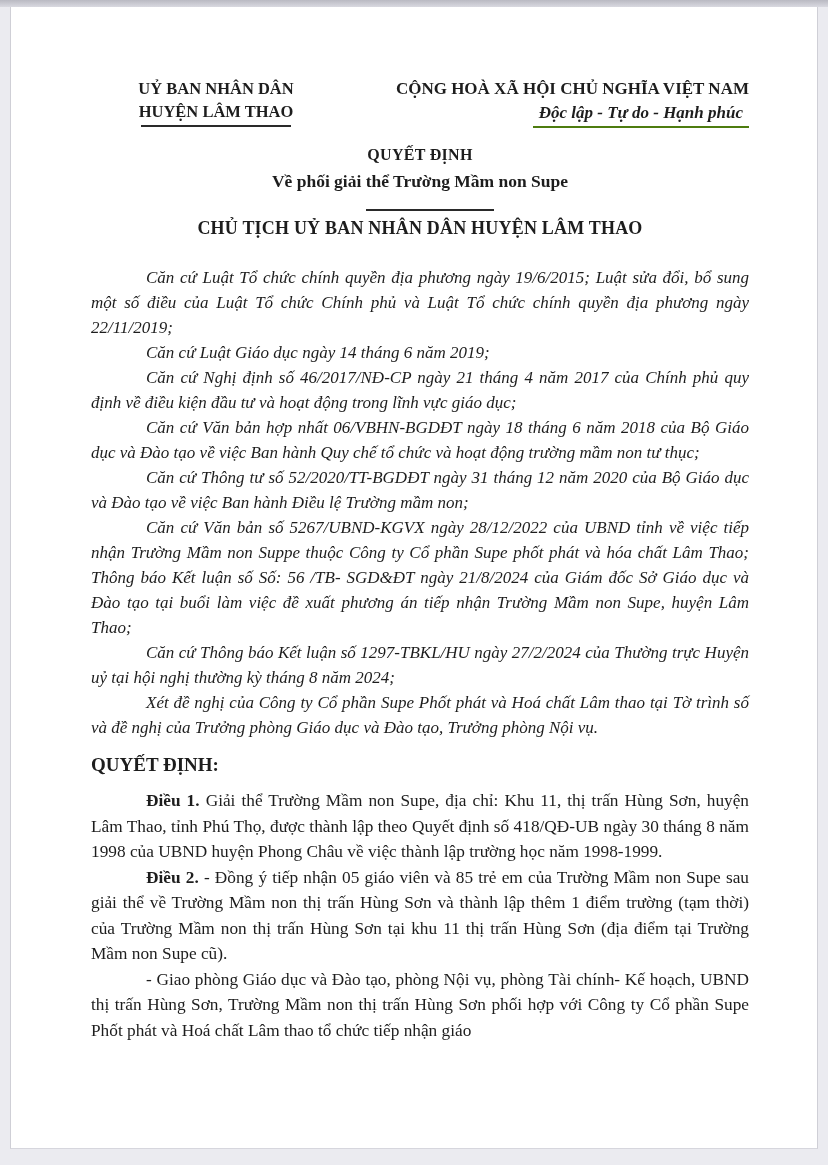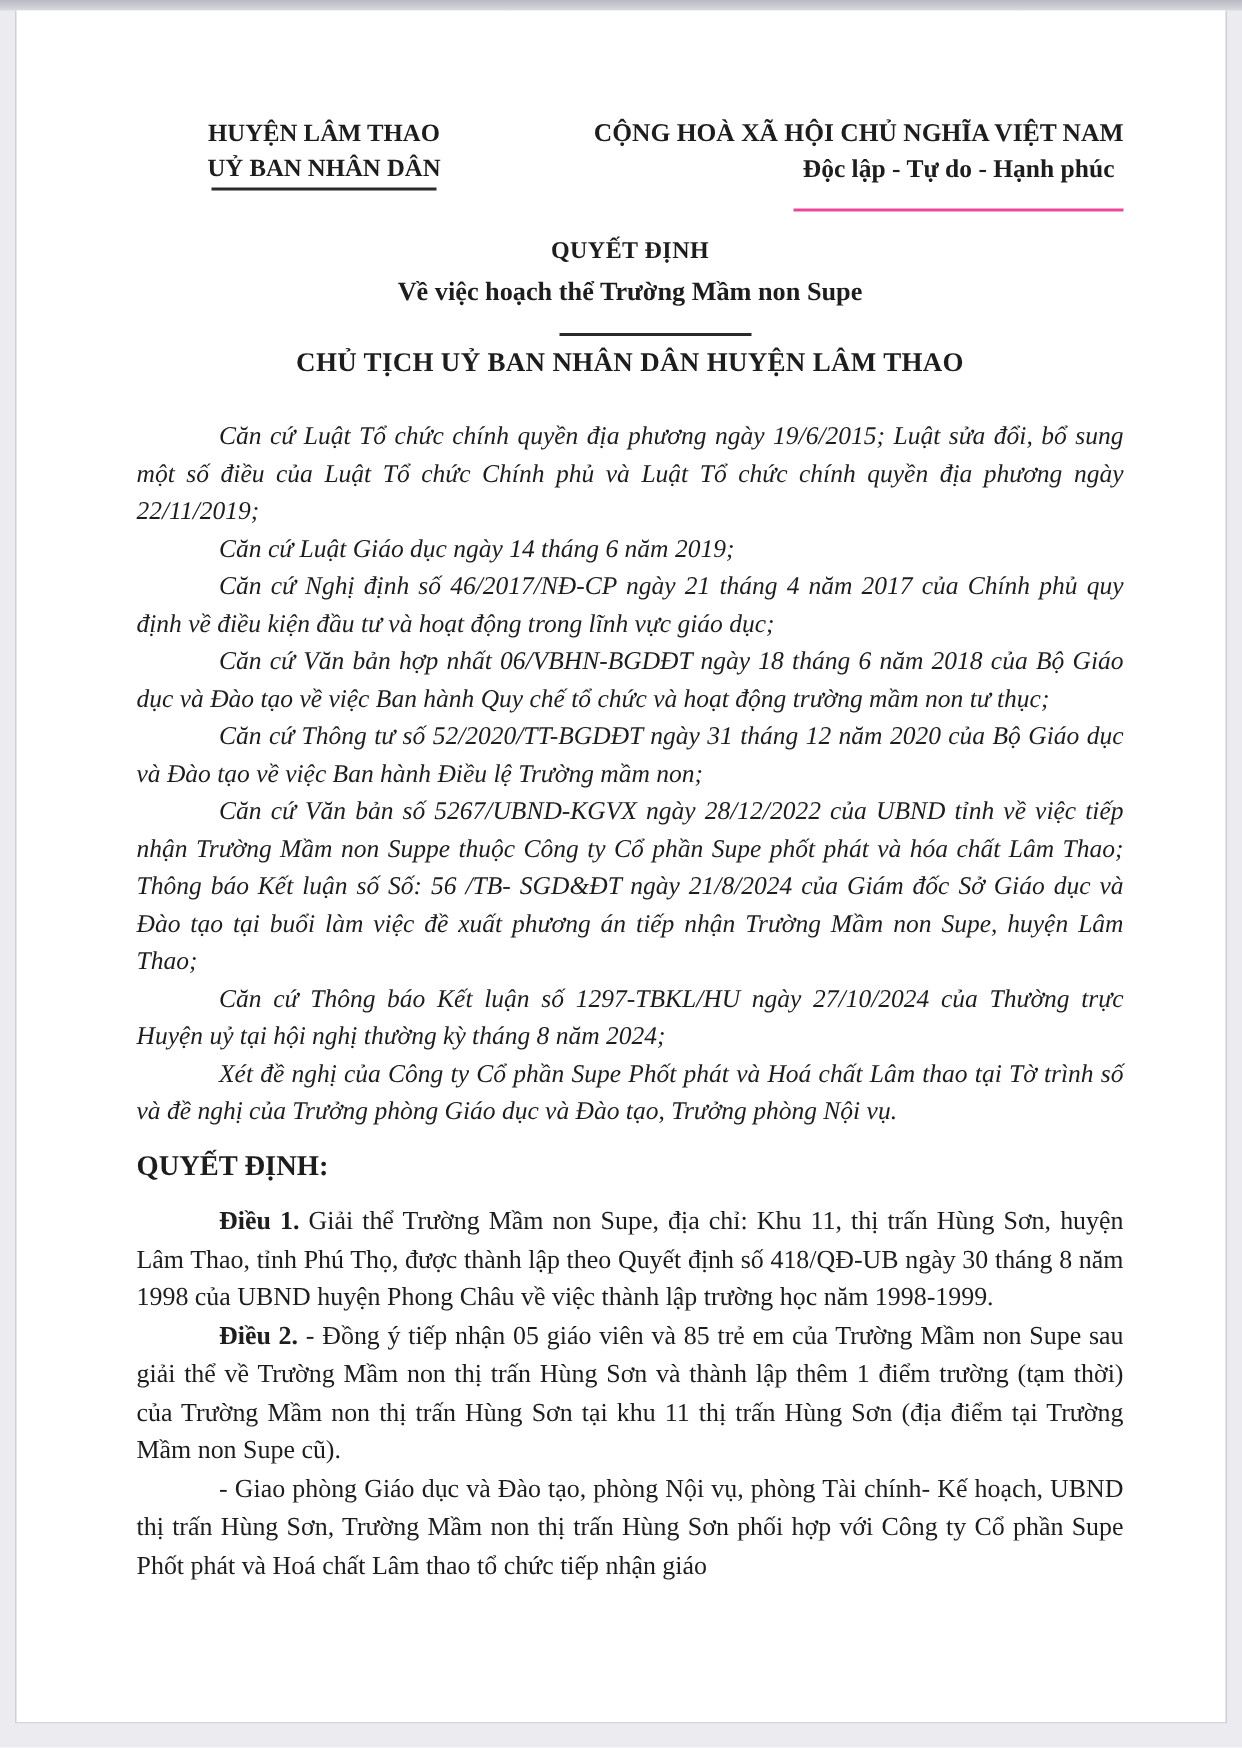--- a/index.html
+++ b/index.html
@@ -103,8 +103,8 @@
 
   <div class="hdr-row">
     <div class="hdr-left">
+      <div>UỶ BAN NHÂN DÂN</div>
       <div>HUYỆN LÂM THAO</div>
-      <div>UỶ BAN NHÂN DÂN</div>
       <div class="rule"></div>
     </div>
     <div class="hdr-right">

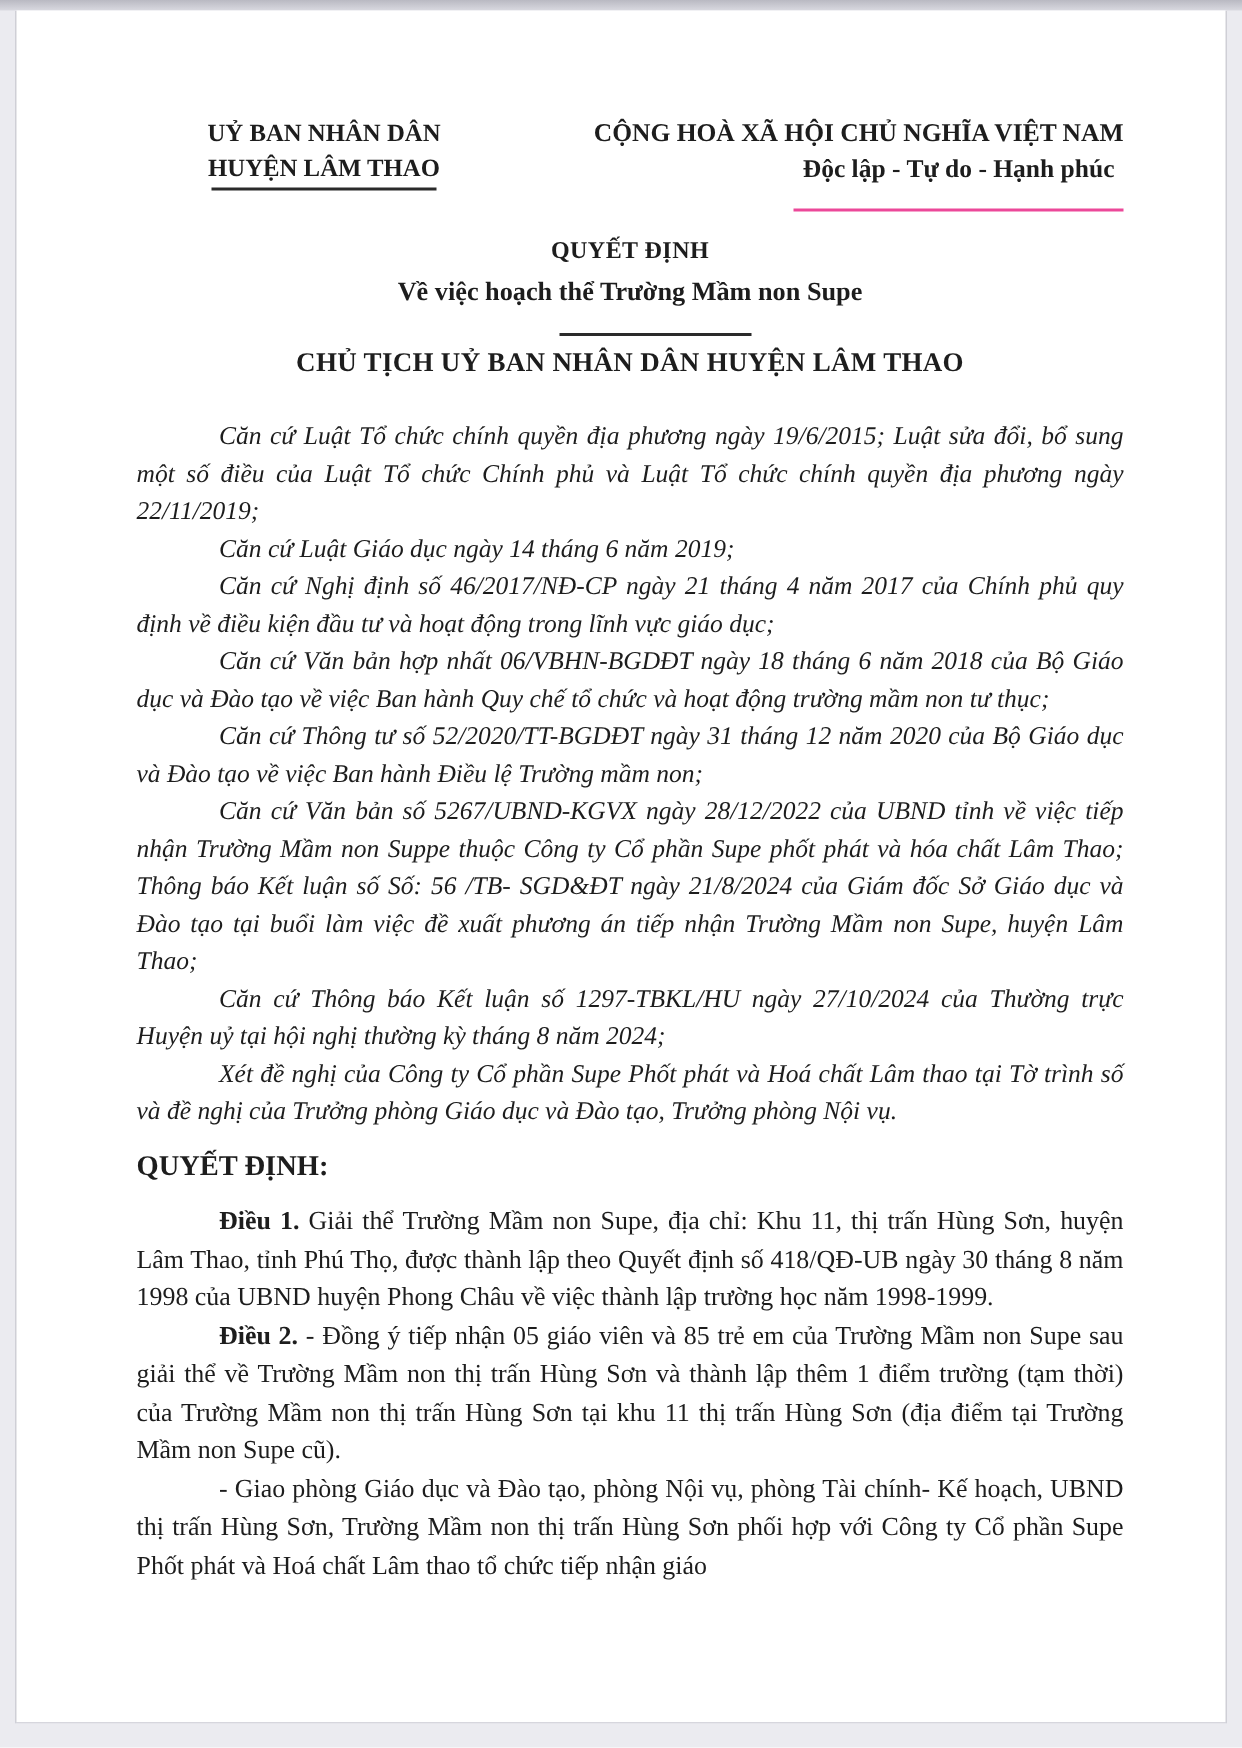--- a/index.html
+++ b/index.html
@@ -48,8 +48,9 @@
   }
   .hdr-right .motto {
     display: inline-block;
-    border-bottom: 2px solid #ec4899;
-    padding: 0 6px 14px;
+    border-bottom: 2px solid #4d7c0f;
+    padding: 0 6px 1px;
+    font-style: italic;
   }
   .num-row {
     display: flex;

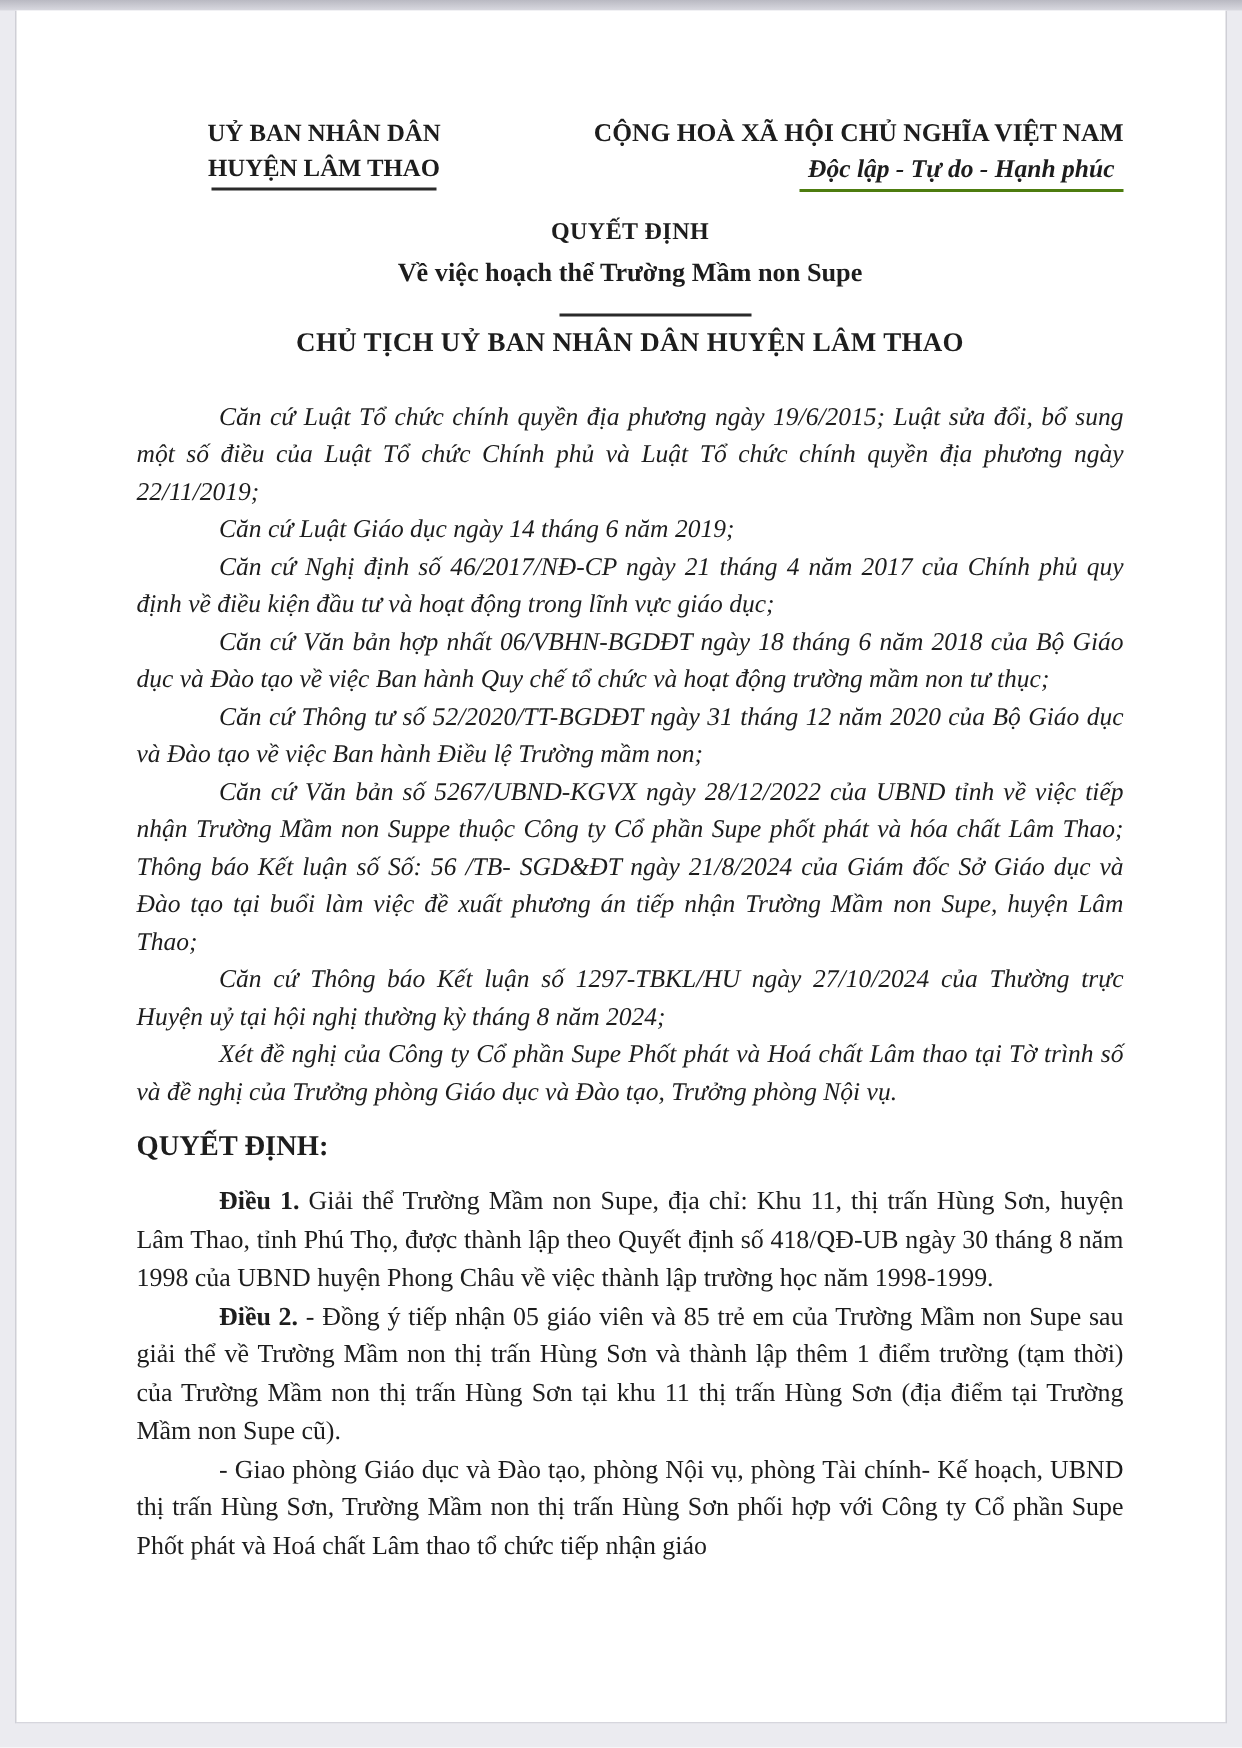--- a/index.html
+++ b/index.html
@@ -117,7 +117,7 @@
 
   <div class="title-block">
     <div class="title-main">QUYẾT ĐỊNH</div>
-    <div class="title-sub"><span>Về việc hoạch </span><span class="u">thể Trường Mầm</span><span> non Supe</span></div>
+    <div class="title-sub"><span>Về phối giải </span><span class="u">thể Trường Mầm</span><span> non Supe</span></div>
   </div>
 
   <div class="issuer">CHỦ TỊCH UỶ BAN NHÂN DÂN HUYỆN LÂM THAO</div>

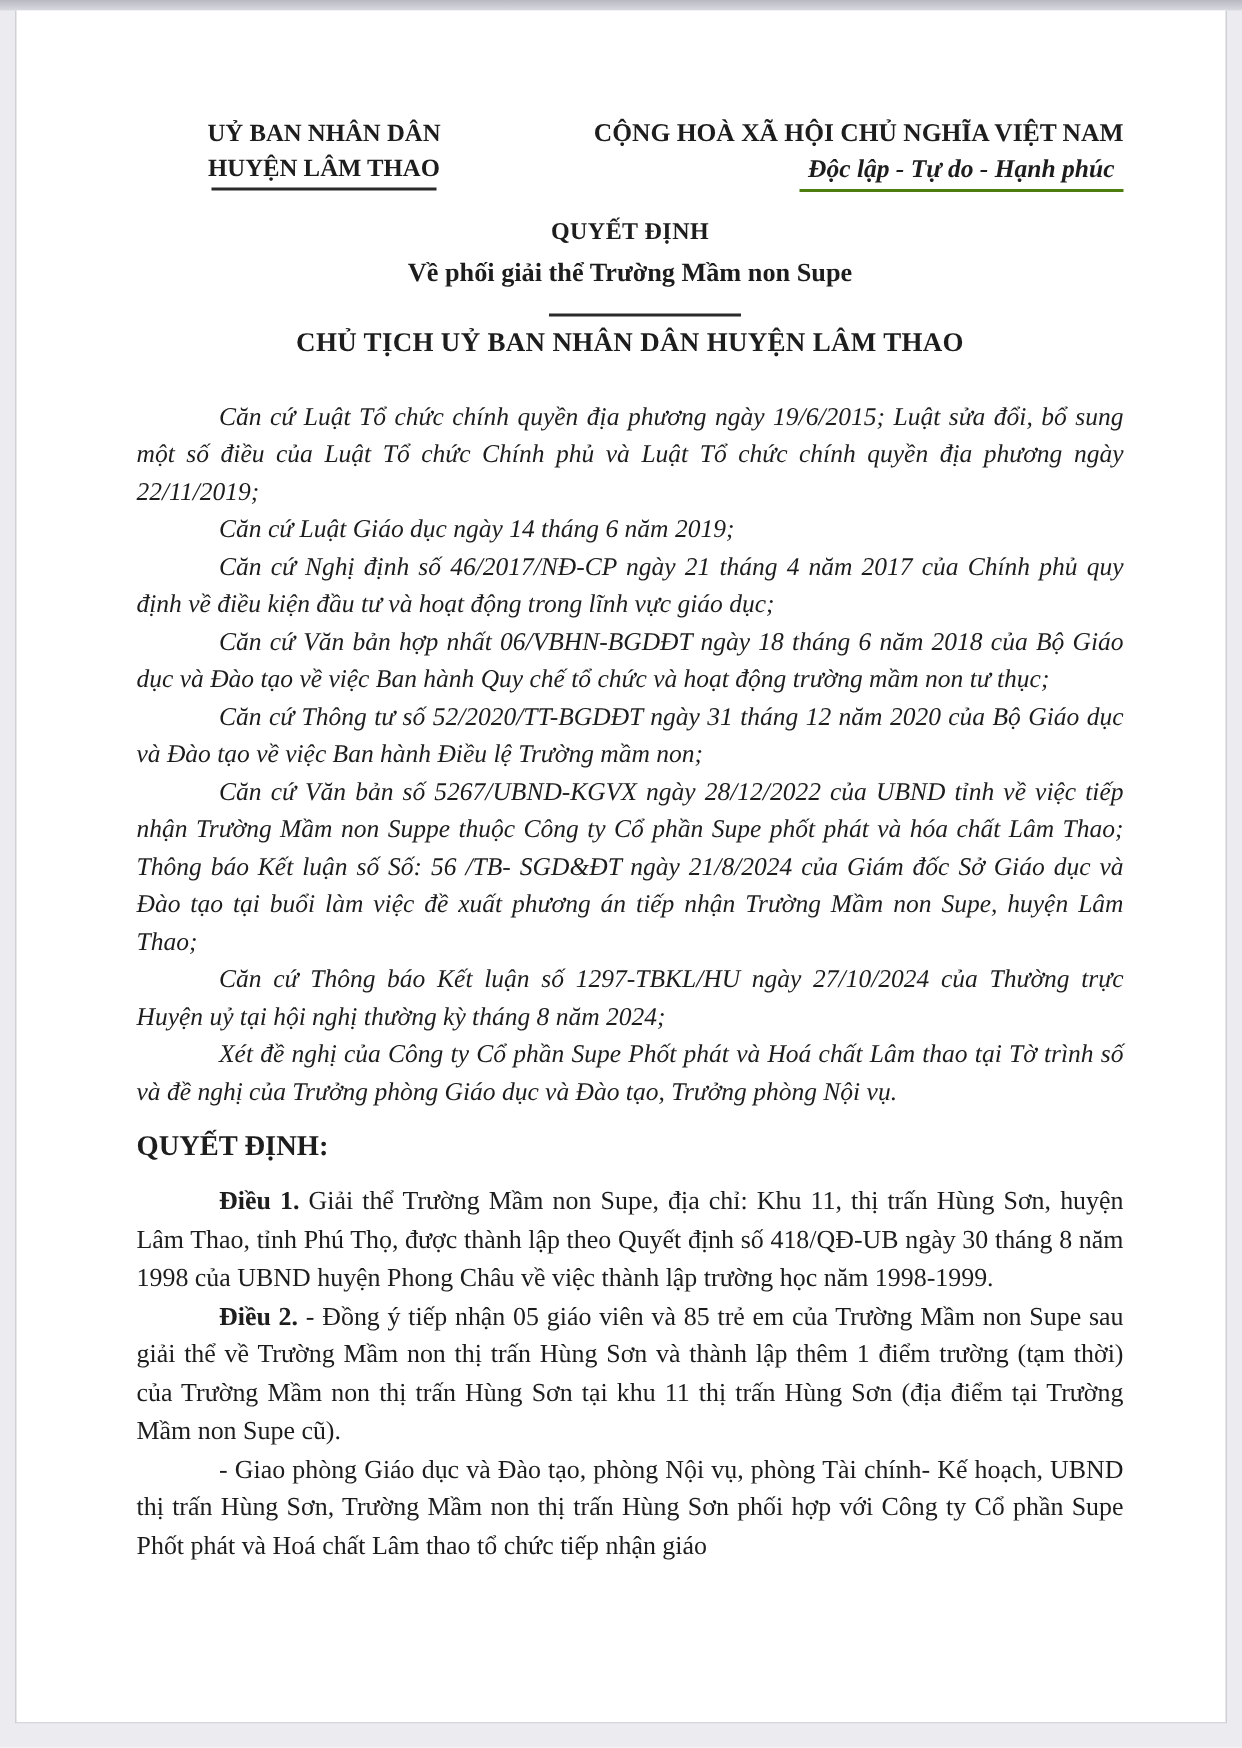--- a/index.html
+++ b/index.html
@@ -129,7 +129,7 @@
     <p>Căn cứ Văn bản hợp nhất 06/VBHN-BGDĐT ngày 18 tháng 6 năm 2018 của Bộ Giáo dục và Đào tạo về việc Ban hành Quy chế tổ chức và hoạt động trường mầm non tư thục;</p>
     <p>Căn cứ Thông tư số 52/2020/TT-BGDĐT ngày 31 tháng 12 năm 2020 của Bộ Giáo dục và Đào tạo về việc Ban hành Điều lệ Trường mầm non;</p>
     <p>Căn cứ Văn bản số 5267/UBND-KGVX ngày 28/12/2022 của UBND tỉnh về việc tiếp nhận Trường Mầm non Suppe thuộc Công ty Cổ phần Supe phốt phát và hóa chất Lâm Thao; Thông báo Kết luận số Số: 56 /TB- SGD&amp;ĐT ngày 21/8/2024 của Giám đốc Sở Giáo dục và Đào tạo tại buổi làm việc đề xuất phương án tiếp nhận Trường Mầm non Supe, huyện Lâm Thao;</p>
-    <p>Căn cứ Thông báo Kết luận số 1297-TBKL/HU ngày 27/10/2024 của Thường trực Huyện uỷ tại hội nghị thường kỳ tháng 8 năm 2024;</p>
+    <p>Căn cứ Thông báo Kết luận số 1297-TBKL/HU ngày 27/2/2024 của Thường trực Huyện uỷ tại hội nghị thường kỳ tháng 8 năm 2024;</p>
     <p>Xét đề nghị của Công ty Cổ phần Supe Phốt phát và Hoá chất Lâm thao tại Tờ trình số và đề nghị của Trưởng  phòng Giáo dục và Đào tạo, Trưởng phòng Nội vụ.</p>
   </div>
 

